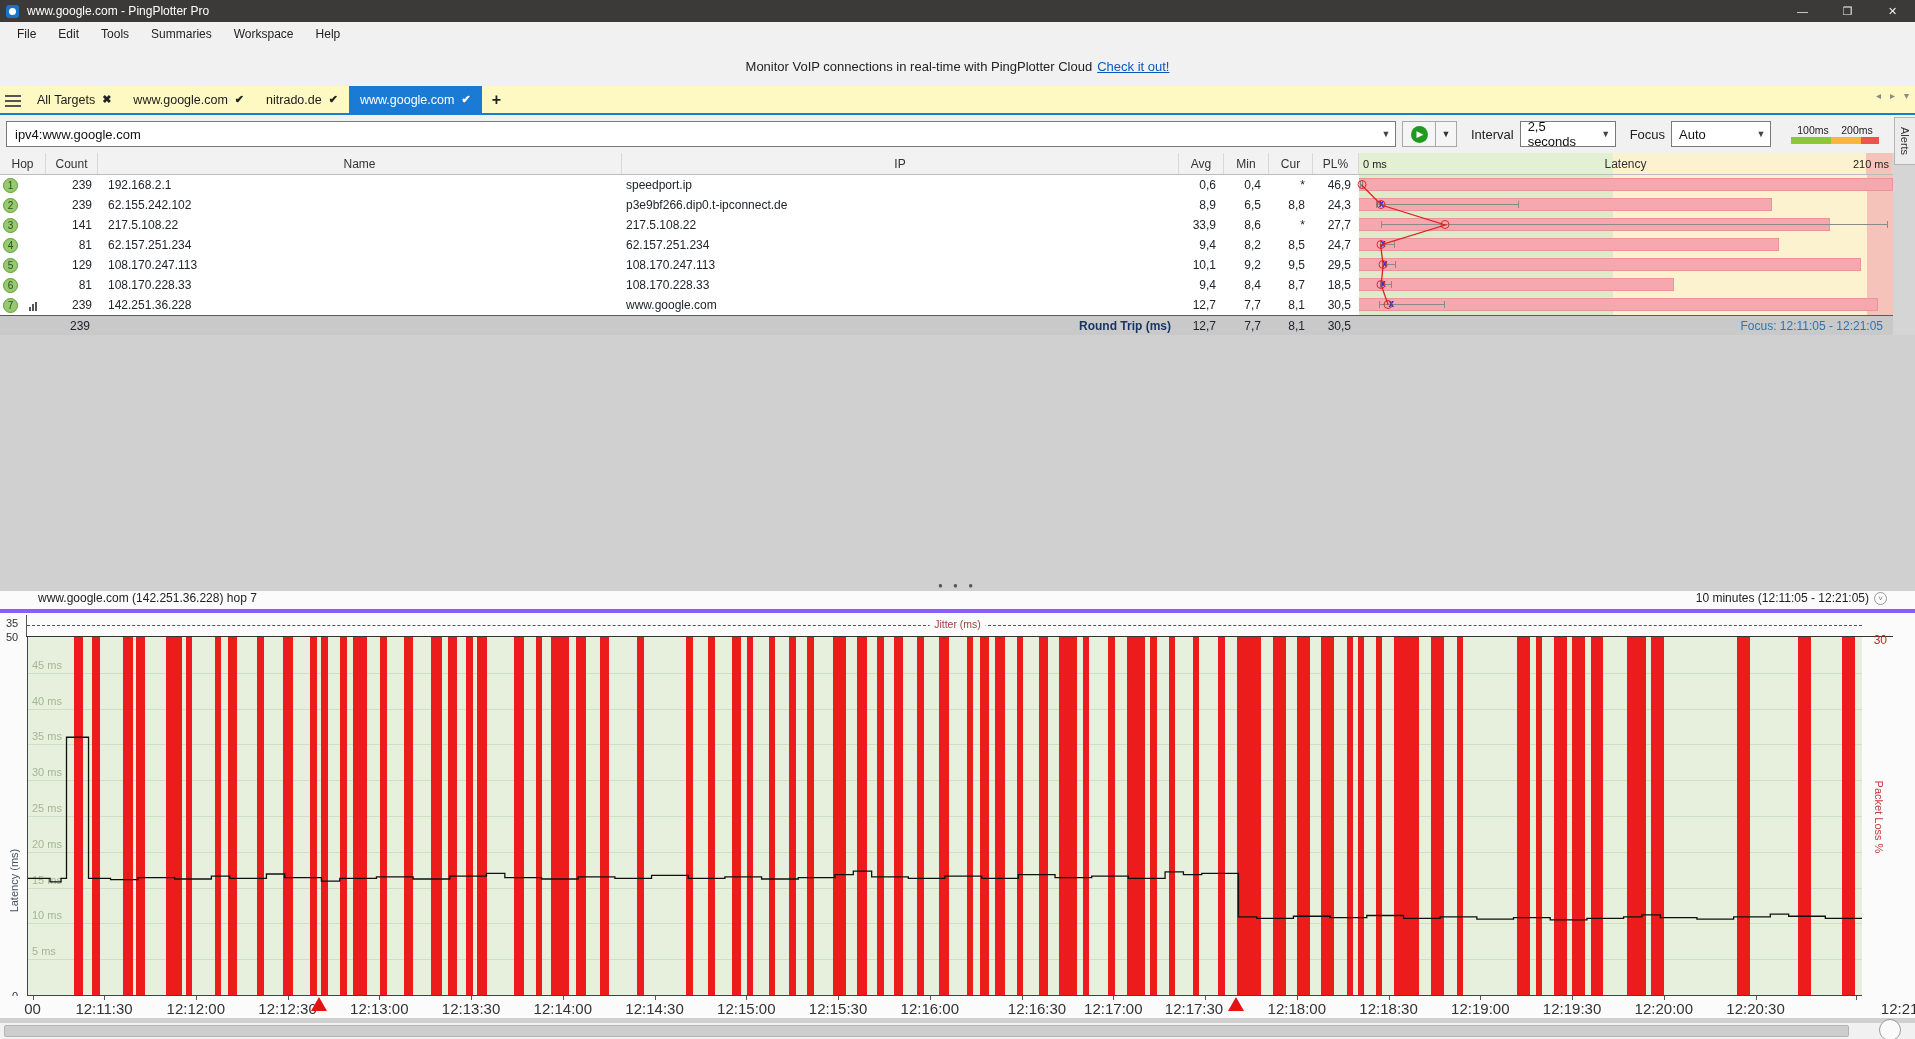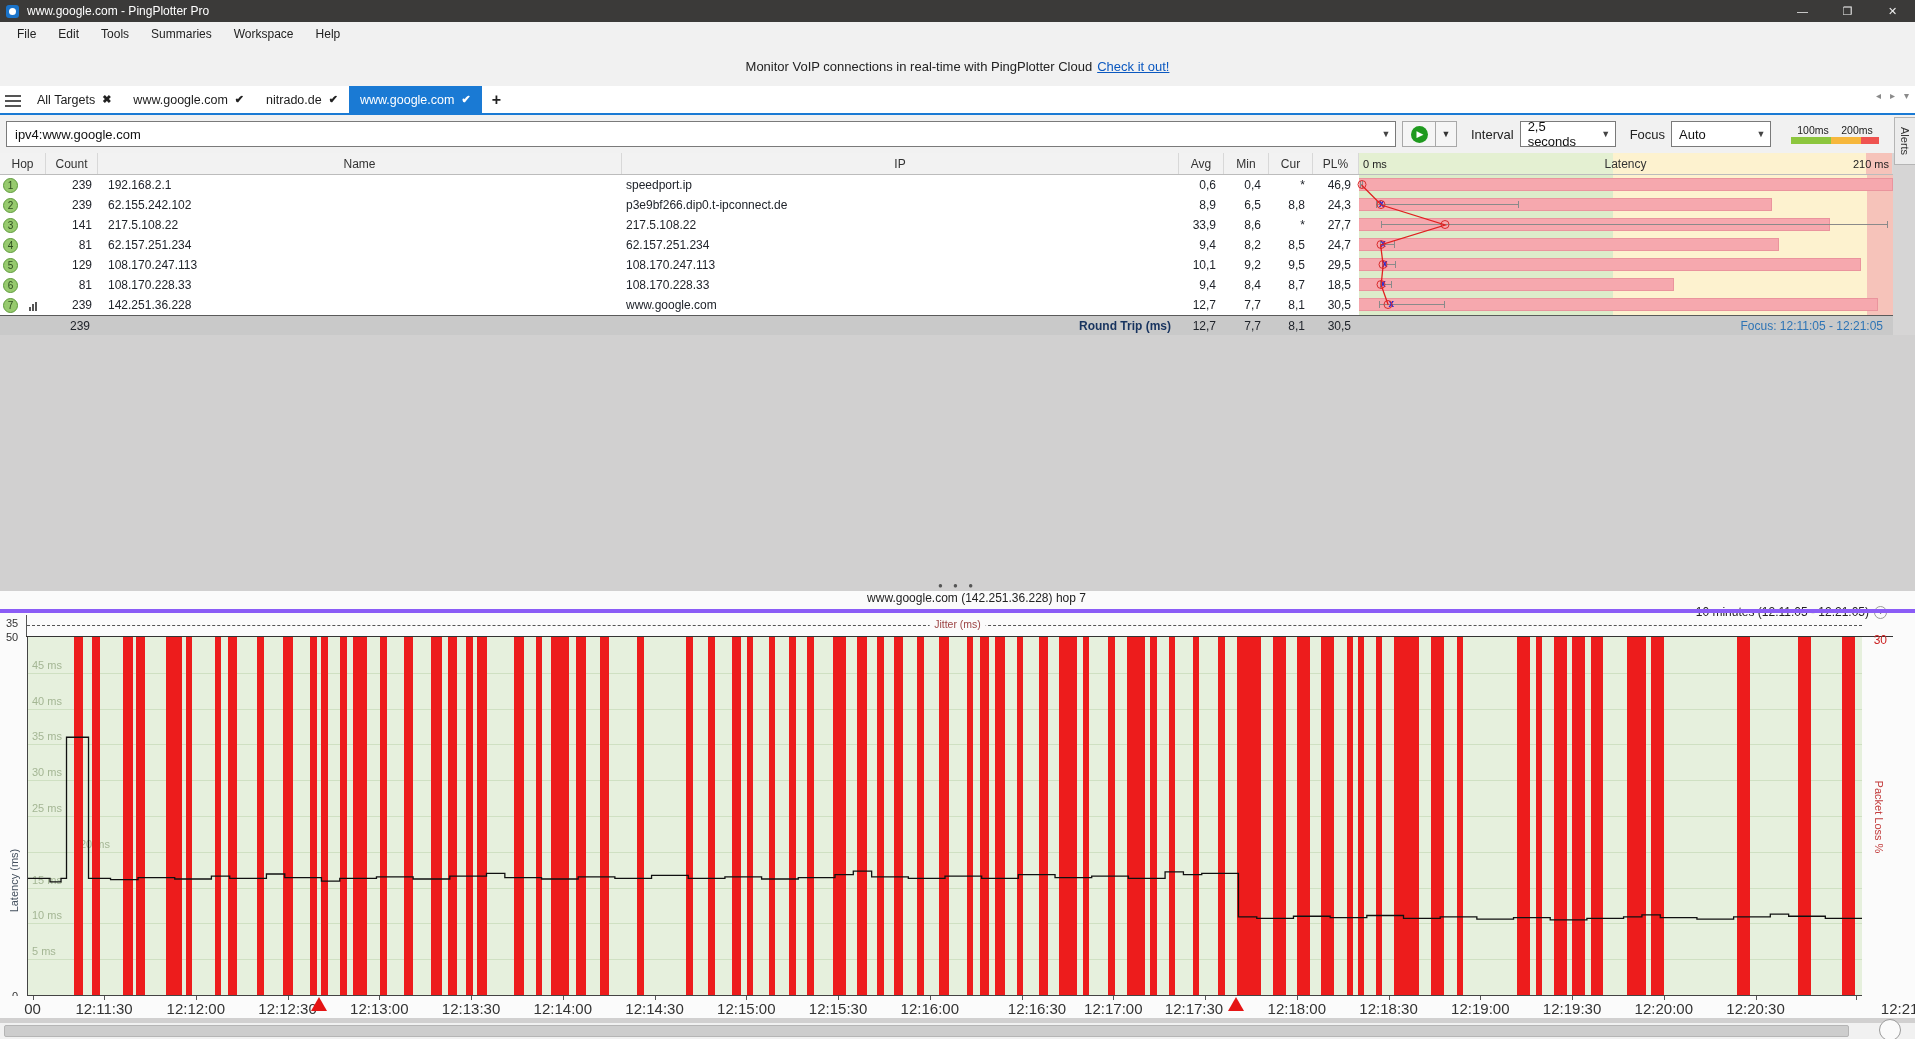--- a/index.html
+++ b/index.html
@@ -24,7 +24,7 @@
   .banner a { color:#0a58c0; text-decoration:underline; cursor:pointer; }
 
   
-  .tabbar { height:29px; background:#ffffff; display:flex; align-items:flex-end; border-bottom:2px solid #1a7ad4; position:relative; flex:0 0 auto; }
+  .tabbar { height:29px; background:#fef9c3; display:flex; align-items:flex-end; border-bottom:2px solid #1a7ad4; position:relative; flex:0 0 auto; }
   .hamburger { width:26px; height:24px; display:flex; flex-direction:column; justify-content:center; gap:3px; padding:0 5px; }
   .hamburger i { display:block; height:2px; background:#555; }
   .tab { height:27px; display:flex; align-items:center; gap:7px; padding:0 11px; font-size:12.5px; color:#1b1b1b; cursor:default; }

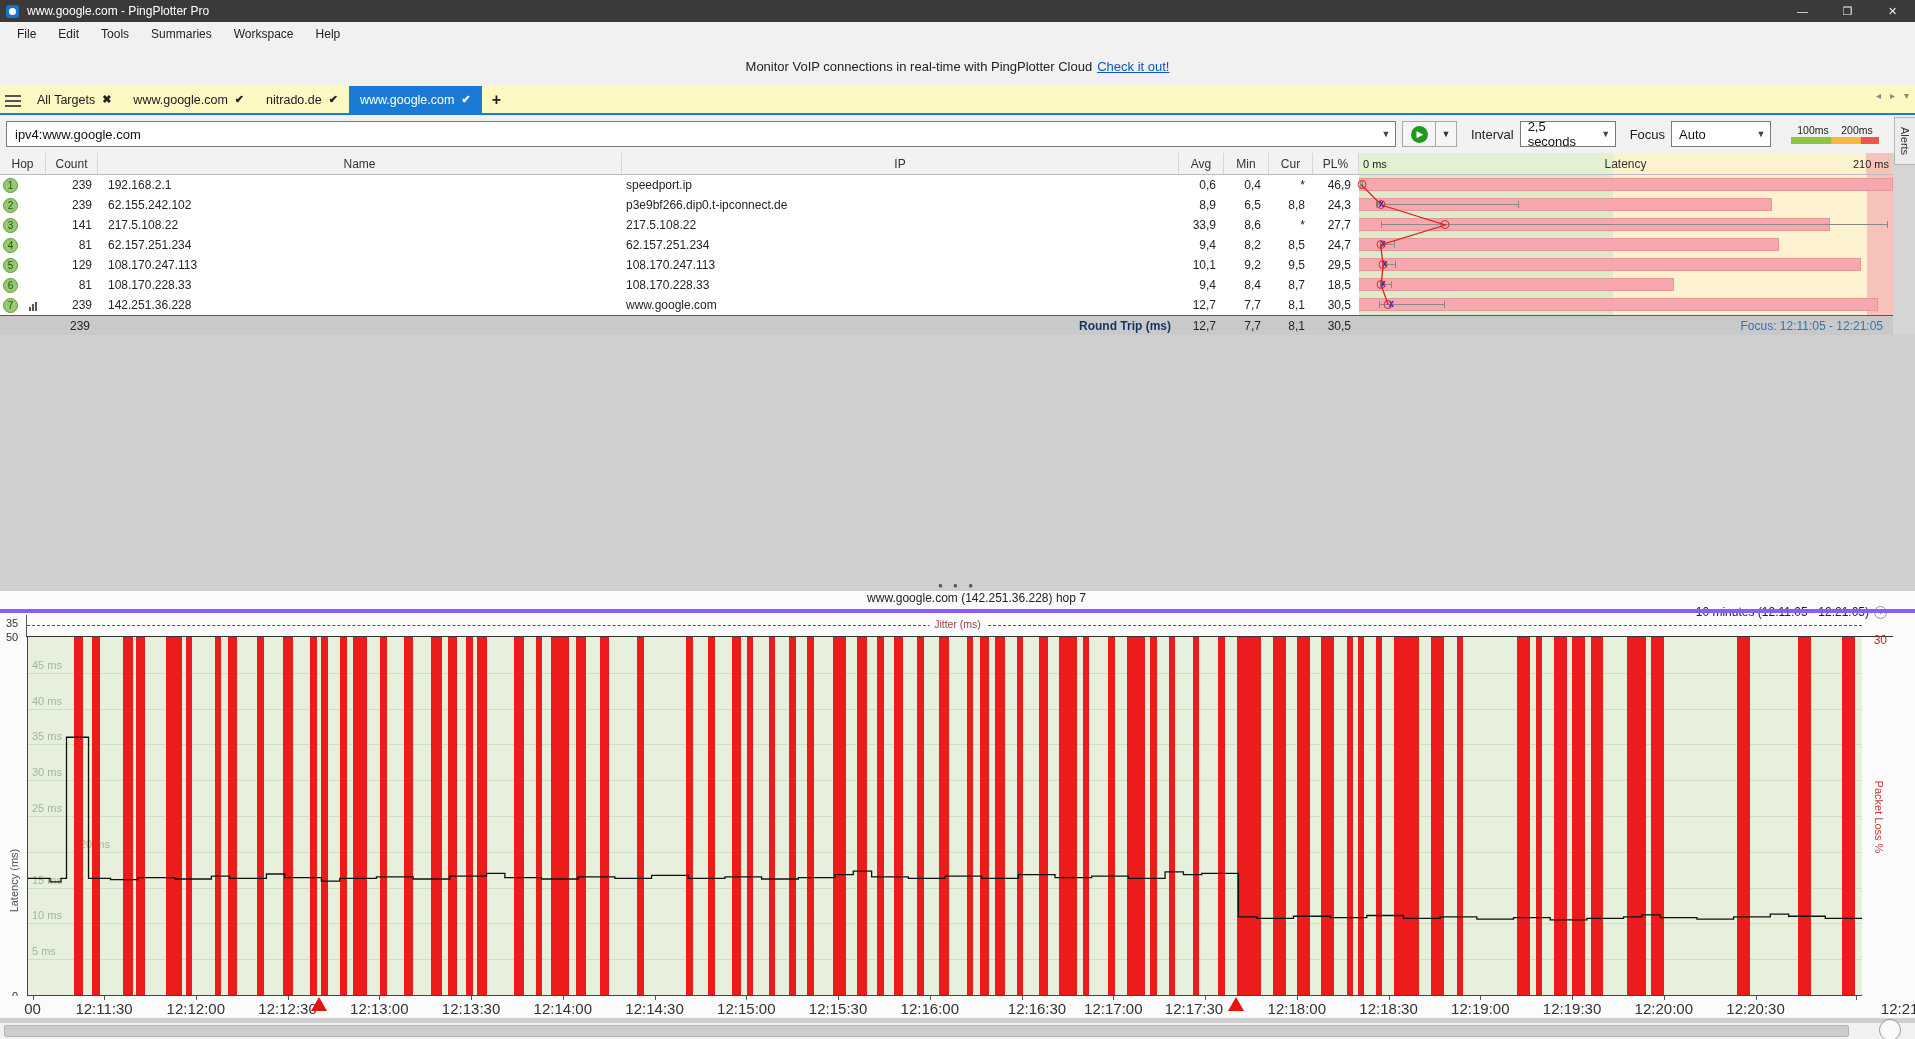--- a/index.html
+++ b/index.html
@@ -97,7 +97,7 @@
 
   
   .graph-section { background:#fbfbfb; flex:0 0 auto; }
-  .graph-header { height:18px; display:flex; align-items:center; font-size:12px; color:#222;flex-direction:column; }
+  .graph-header { height:18px; display:flex; align-items:flex-start; font-size:12px; color:#222; }
   .graph-title { margin-left:38px; }
   .graph-range { margin-left:auto; margin-right:28px; display:flex; align-items:center; gap:5px; }
   .dd-circle { width:13px; height:13px; border:1px solid #999; border-radius:50%; color:#777; font-size:8px; display:flex; align-items:center; justify-content:center; }

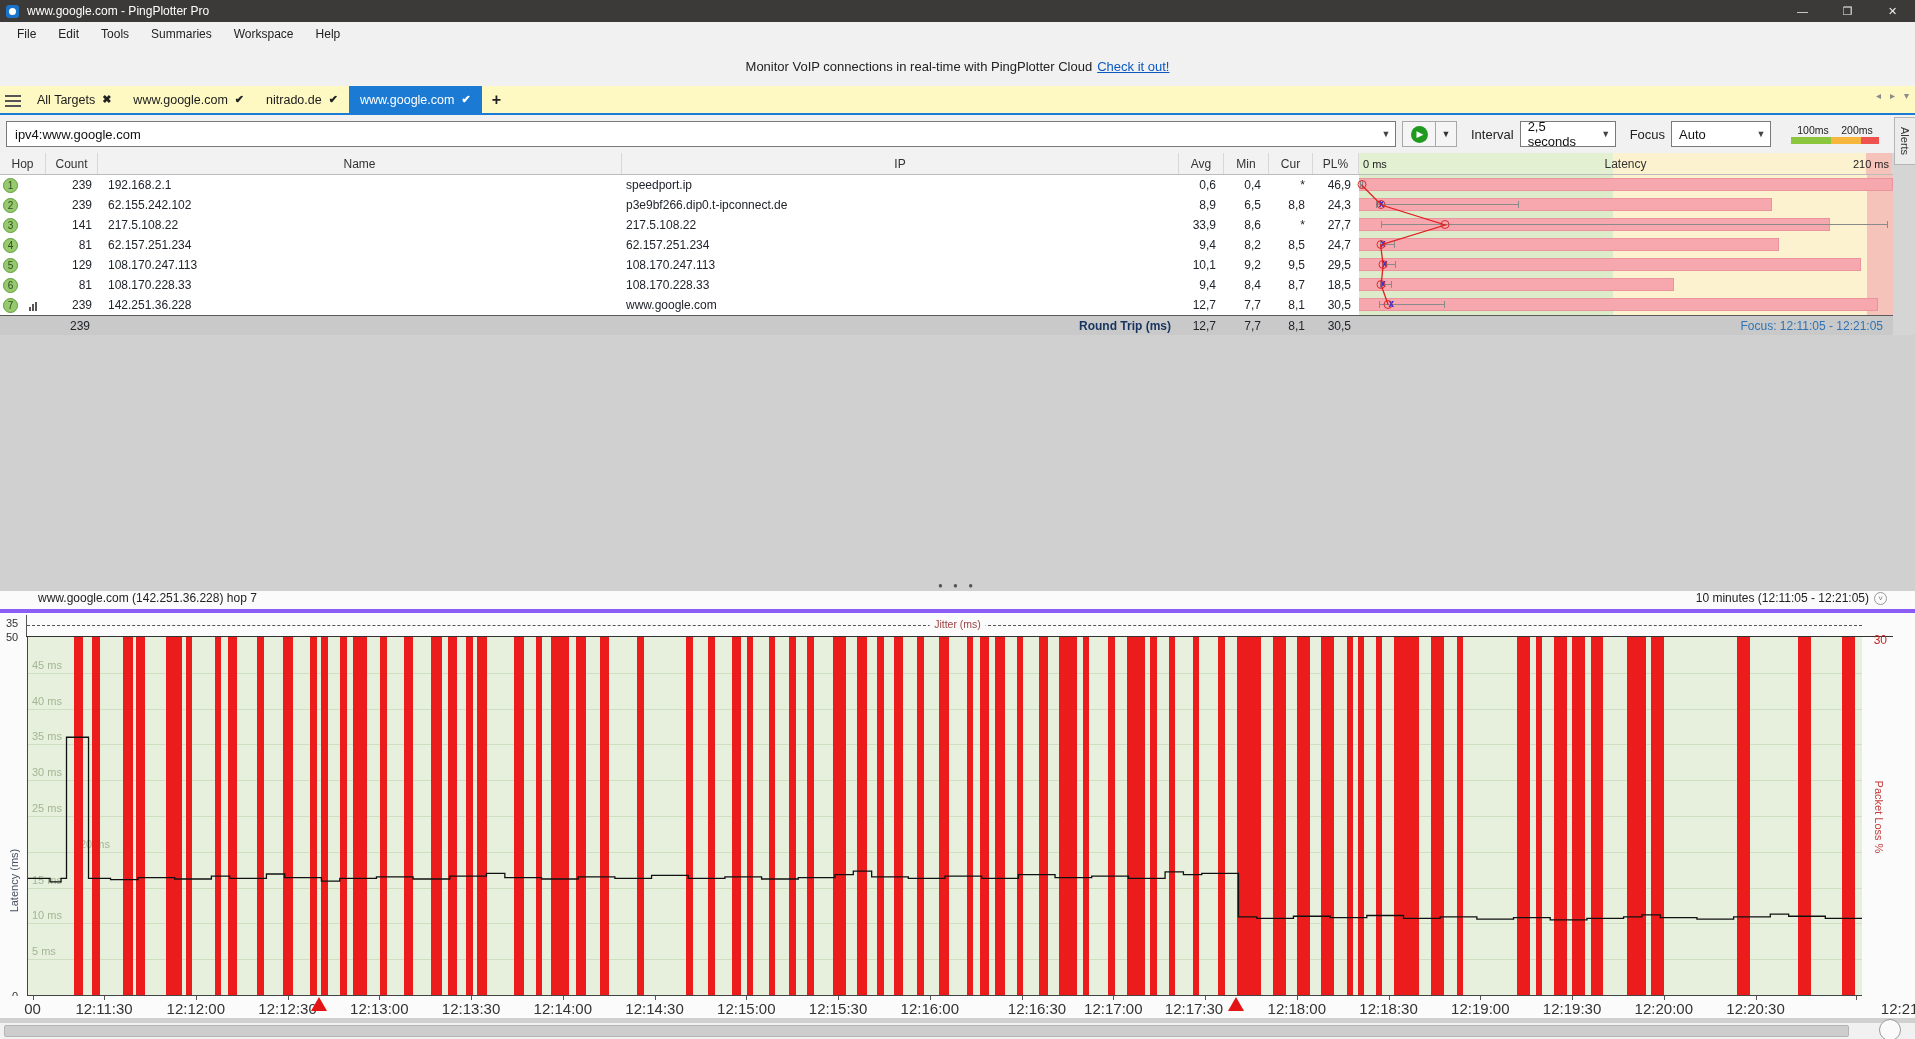--- a/index.html
+++ b/index.html
@@ -449,7 +449,7 @@
           <div class="gridline" style="top: 50%;"></div>
           <span class="gridlabel" style="top: calc(50% - 14px);">25 ms</span>
           <div class="gridline" style="top: 60%;"></div>
-          <span class="gridlabel" style="top: calc(60% - 14px); margin-left: 48px;">20 ms</span>
+          <span class="gridlabel" style="top: calc(60% - 14px);">20 ms</span>
           <div class="gridline" style="top: 70%;"></div>
           <span class="gridlabel" style="top: calc(70% - 14px);">15 ms</span>
           <div class="gridline" style="top: 80%;"></div>

